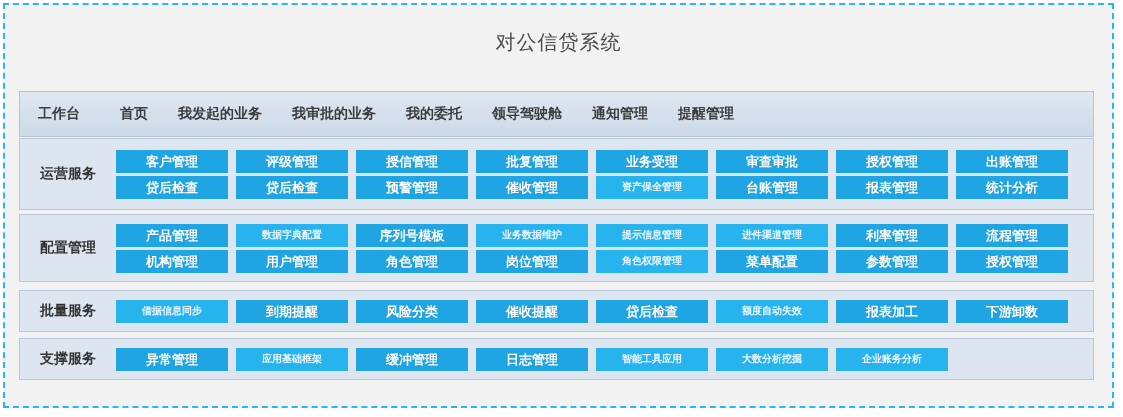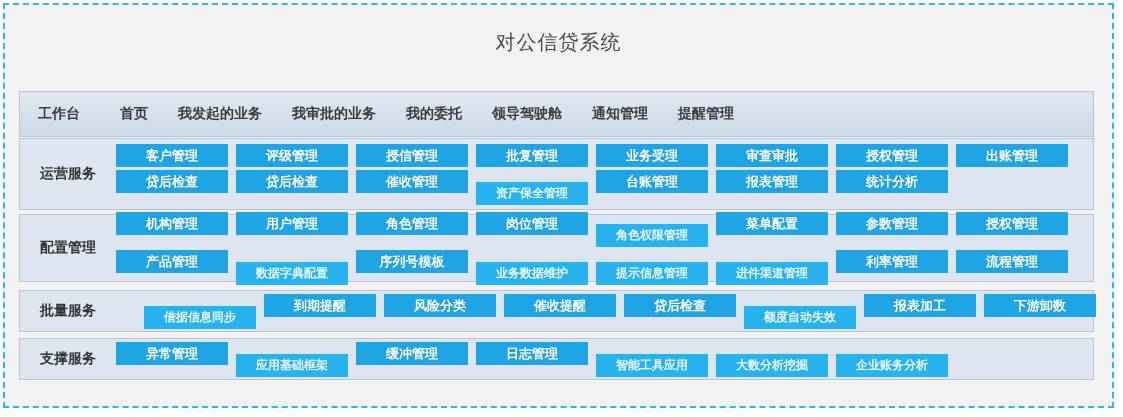--- a/index.html
+++ b/index.html
@@ -190,6 +190,9 @@
               <div class="tile">贷后检查</div>
             </div>
             <div class="btn-cell">
+              <div class="tile">预警管理</div>
+            </div>
+            <div class="btn-cell">
               <div class="tile">催收管理</div>
             </div>
             <div class="btn-cell">

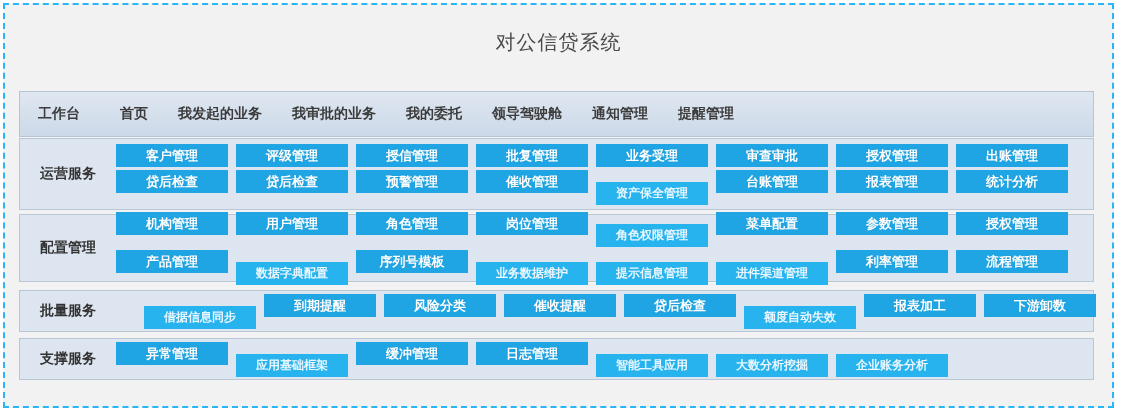--- a/index.html
+++ b/index.html
@@ -127,11 +127,10 @@
   
   .tile.dim {
     background: #27b3ee;
-    font-size: 12px;
+    font-size: 10px;
     font-weight: bold;
     color: #eaf7ff;
     text-shadow: none;
-    margin-top: 12px;
   }
 </style>
 </head>

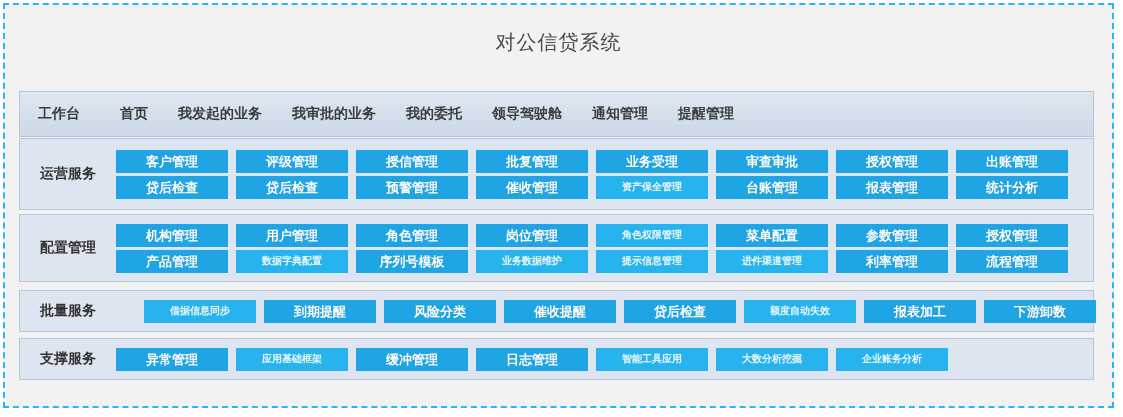--- a/index.html
+++ b/index.html
@@ -214,6 +214,32 @@
         <div class="section-grid">
           <div class="btn-row">
             <div class="btn-cell">
+              <div class="tile">产品管理</div>
+            </div>
+            <div class="btn-cell">
+              <div class="tile dim">数据字典配置</div>
+            </div>
+            <div class="btn-cell">
+              <div class="tile">序列号模板</div>
+            </div>
+            <div class="btn-cell">
+              <div class="tile dim">业务数据维护</div>
+            </div>
+            <div class="btn-cell">
+              <div class="tile dim">提示信息管理</div>
+            </div>
+            <div class="btn-cell">
+              <div class="tile dim">进件渠道管理</div>
+            </div>
+            <div class="btn-cell">
+              <div class="tile">利率管理</div>
+            </div>
+            <div class="btn-cell">
+              <div class="tile">流程管理</div>
+            </div>
+          </div>
+          <div class="btn-row">
+            <div class="btn-cell">
               <div class="tile">机构管理</div>
             </div>
             <div class="btn-cell">
@@ -236,32 +262,6 @@
             </div>
             <div class="btn-cell">
               <div class="tile">授权管理</div>
-            </div>
-          </div>
-          <div class="btn-row">
-            <div class="btn-cell">
-              <div class="tile">产品管理</div>
-            </div>
-            <div class="btn-cell">
-              <div class="tile dim">数据字典配置</div>
-            </div>
-            <div class="btn-cell">
-              <div class="tile">序列号模板</div>
-            </div>
-            <div class="btn-cell">
-              <div class="tile dim">业务数据维护</div>
-            </div>
-            <div class="btn-cell">
-              <div class="tile dim">提示信息管理</div>
-            </div>
-            <div class="btn-cell">
-              <div class="tile dim">进件渠道管理</div>
-            </div>
-            <div class="btn-cell">
-              <div class="tile">利率管理</div>
-            </div>
-            <div class="btn-cell">
-              <div class="tile">流程管理</div>
             </div>
           </div>
         </div>

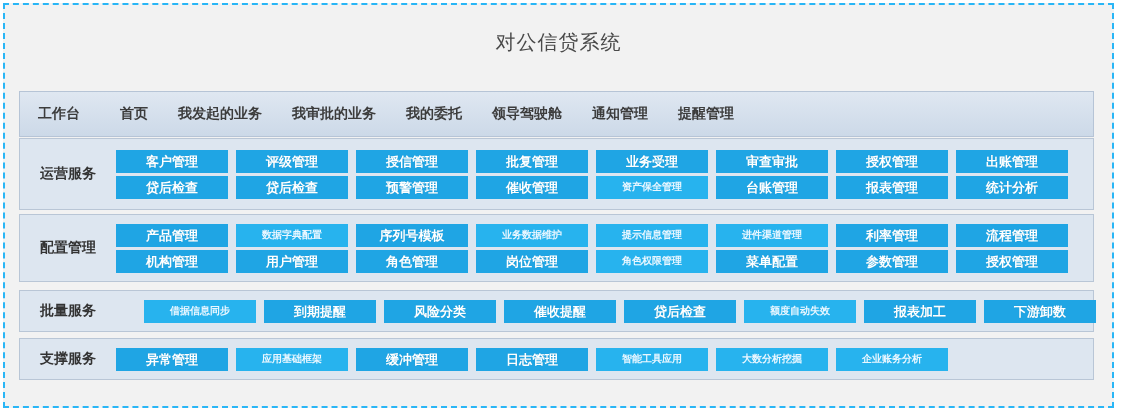--- a/index.html
+++ b/index.html
@@ -76,7 +76,7 @@
   }
   #section-0 { top: 133px; height: 72px; }
   #section-1 { top: 209px; height: 68px; }
-  #section-2 { top: 285px; height: 42px; gap: 28px; }
+  #section-2 { top: 285px; height: 42px; }
   #section-3 { top: 333px; height: 42px; }
 
   .section-label {

